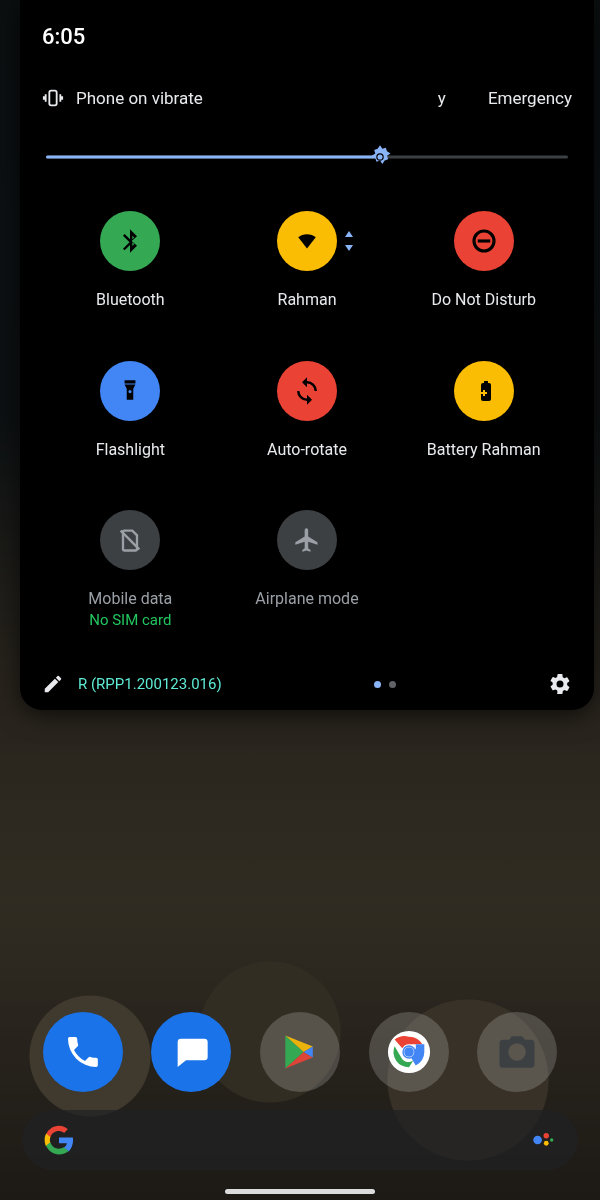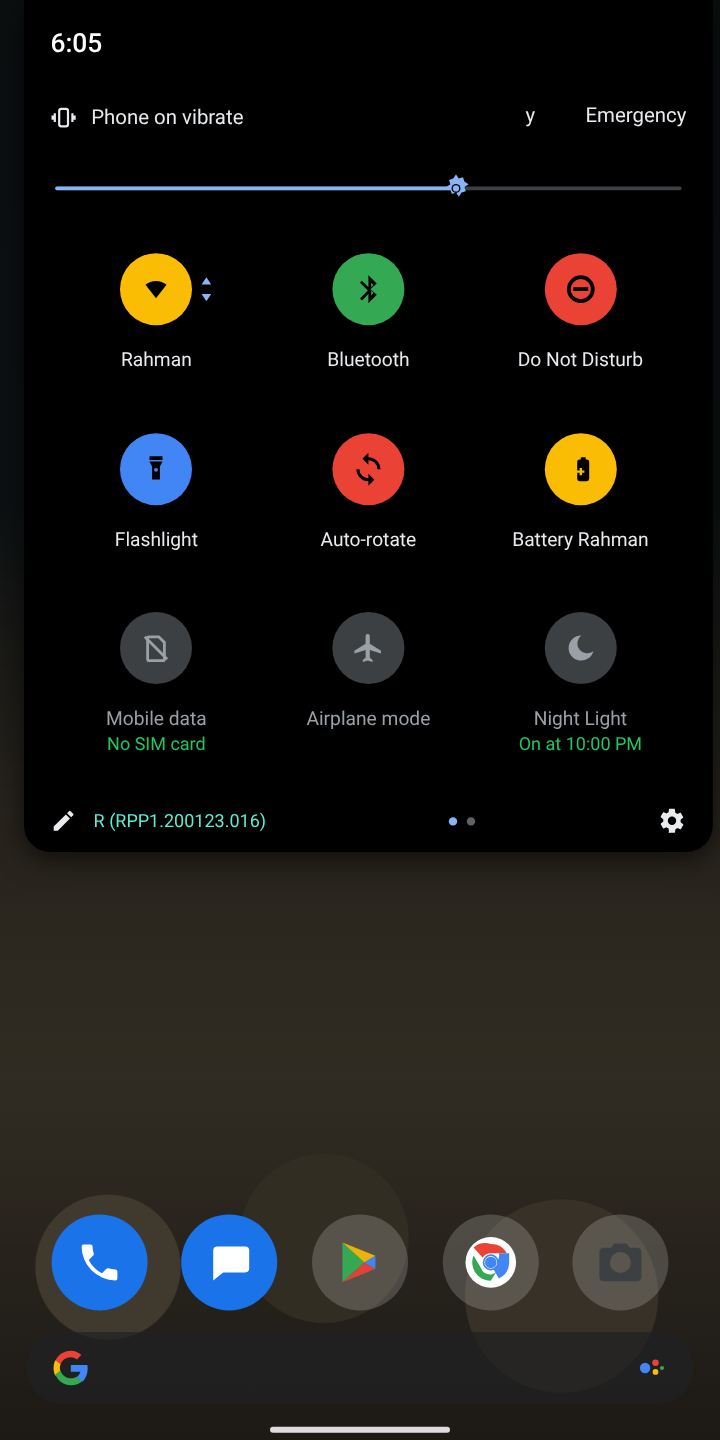--- a/index.html
+++ b/index.html
@@ -27,7 +27,7 @@
   }
   .clock { font-size:22px; font-weight:500; color:#fff; margin-bottom:38px; }
 
-  .status-row { display:flex; align-items:flex-start; justify-content:space-between; font-size:17px; color:#e8eaed; margin-bottom:30px; }
+  .status-row { display:flex; align-items:center; justify-content:space-between; font-size:17px; color:#e8eaed; margin-bottom:30px; }
   .status-left { display:flex; align-items:center; gap:12px; }
   .status-right { display:flex; align-items:center; gap:42px; }
 

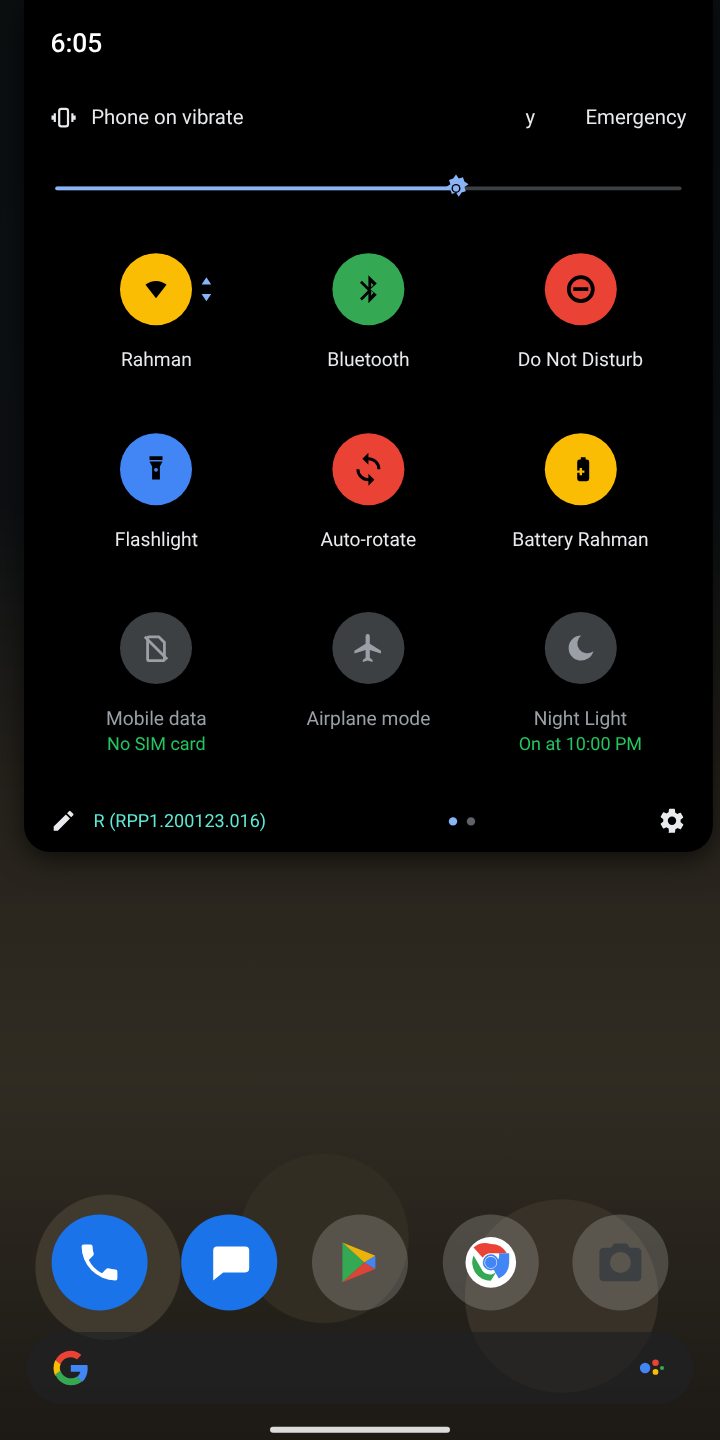--- a/index.html
+++ b/index.html
@@ -120,6 +120,14 @@
 
   <div class="tiles" id="tiles">
       <div class="tile">
+        <div class="circle c-green">
+          <svg width="28" height="28" viewBox="0 0 24 24" fill="#000">
+            <path d="M12 2v8.6L7.4 6 6 7.4 11.6 13 6 18.6 7.4 20 12 15.4V22l6-6-4.6-4L18 8l-6-6zm2 5.4L15.6 9 14 10.6V7.4zm0 9.2V13l1.6 1.6L14 16.6z"></path>
+          </svg>
+        </div>
+        <div class="label">Bluetooth</div>
+      </div>
+      <div class="tile">
         <div class="circle c-yellow">
           <svg width="30" height="30" viewBox="0 0 24 24">
             <path fill="#000" d="M12 18l7-9c-1.9-1.5-4.3-2.5-7-2.5S6.9 7.5 5 9l7 9z"></path>
@@ -131,14 +139,6 @@
           </span>
         </div>
         <div class="label">Rahman</div>
-      </div>
-      <div class="tile">
-        <div class="circle c-green">
-          <svg width="28" height="28" viewBox="0 0 24 24" fill="#000">
-            <path d="M12 2v8.6L7.4 6 6 7.4 11.6 13 6 18.6 7.4 20 12 15.4V22l6-6-4.6-4L18 8l-6-6zm2 5.4L15.6 9 14 10.6V7.4zm0 9.2V13l1.6 1.6L14 16.6z"></path>
-          </svg>
-        </div>
-        <div class="label">Bluetooth</div>
       </div>
       <div class="tile">
         <div class="circle c-red">

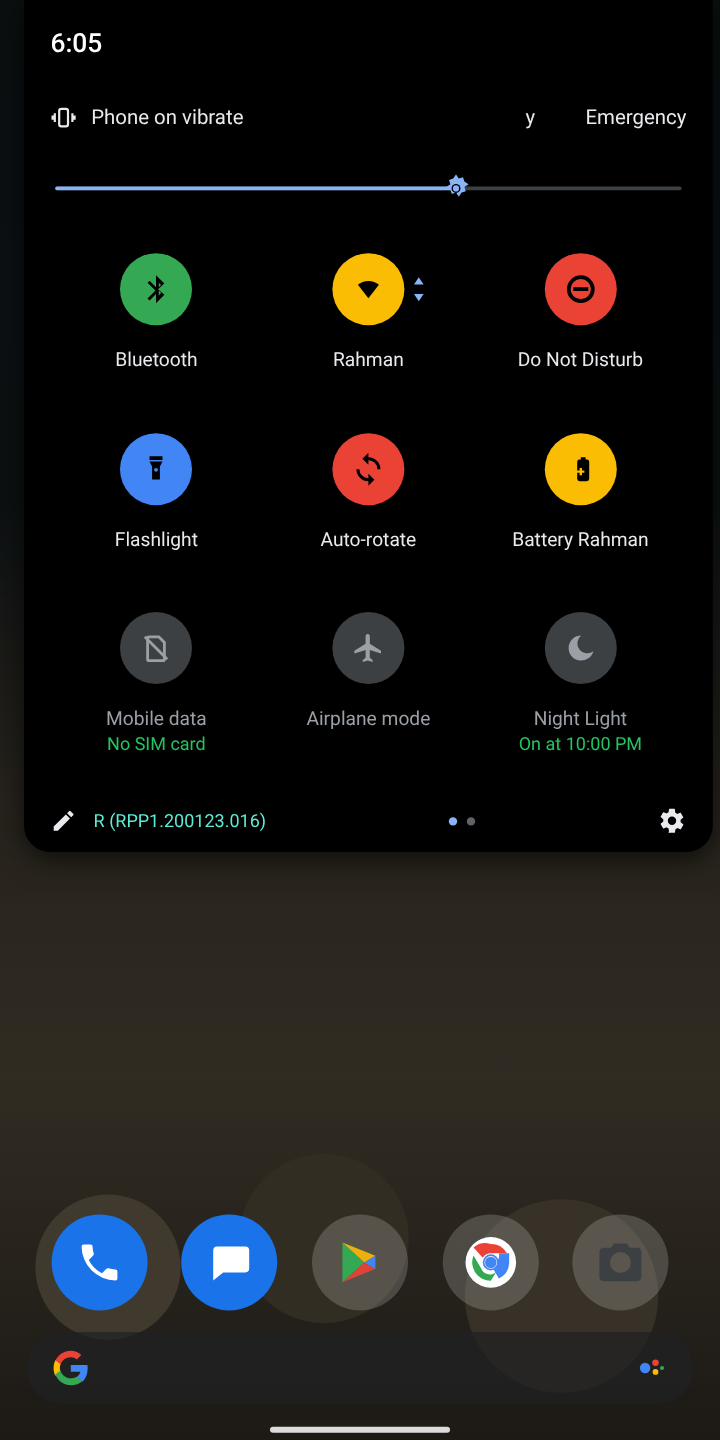--- a/index.html
+++ b/index.html
@@ -190,15 +190,6 @@
           </svg>
         </div>
         <div class="label">Airplane mode</div>
-      </div>
-      <div class="tile disabled">
-        <div class="circle c-grey">
-          <svg width="28" height="28" viewBox="0 0 24 24" fill="#9aa0a6">
-            <path d="M12.3 3a9 9 0 1 0 8.7 11.3A7 7 0 0 1 12.3 3z"></path>
-          </svg>
-        </div>
-        <div class="label">Night Light</div>
-        <div class="sublabel">On at 10:00 PM</div>
       </div>
     </div>
 

